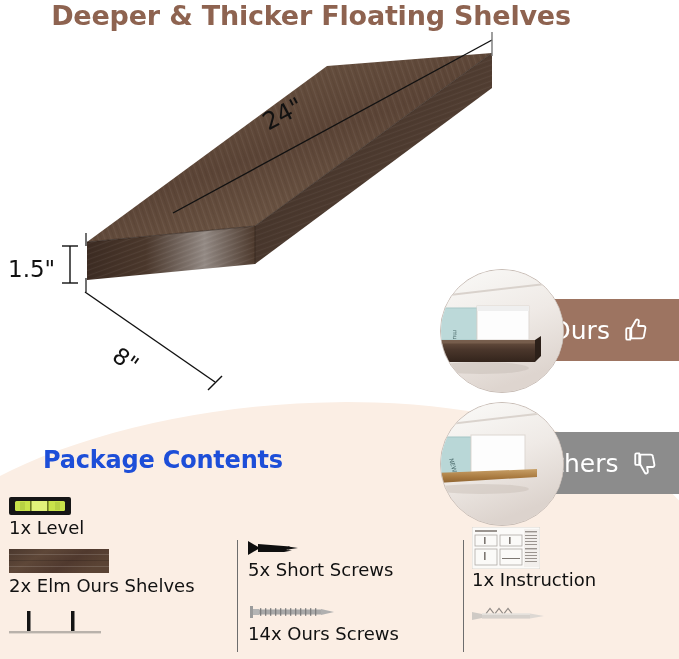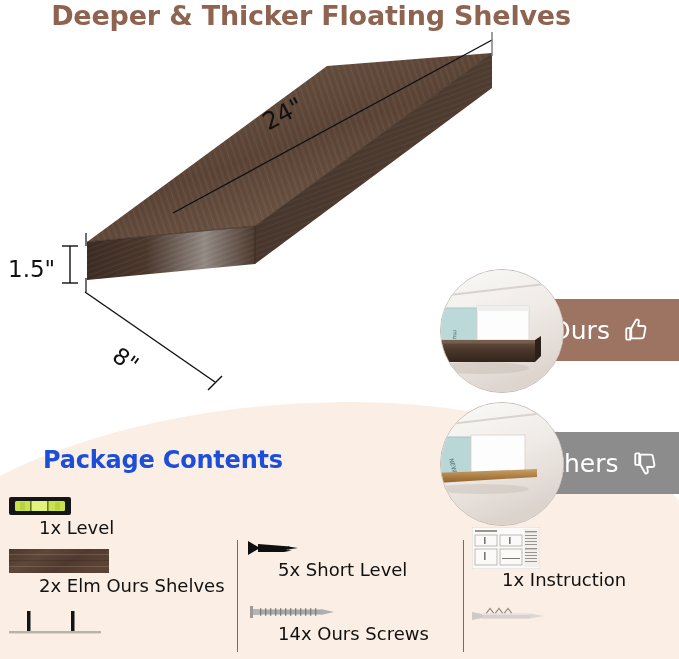--- a/index.html
+++ b/index.html
@@ -125,7 +125,6 @@
     color: #111111;
     white-space: nowrap;
     line-height: 22px;
-    margin-left: 30px;
   }
   .pc-icon-box {
     position: relative;

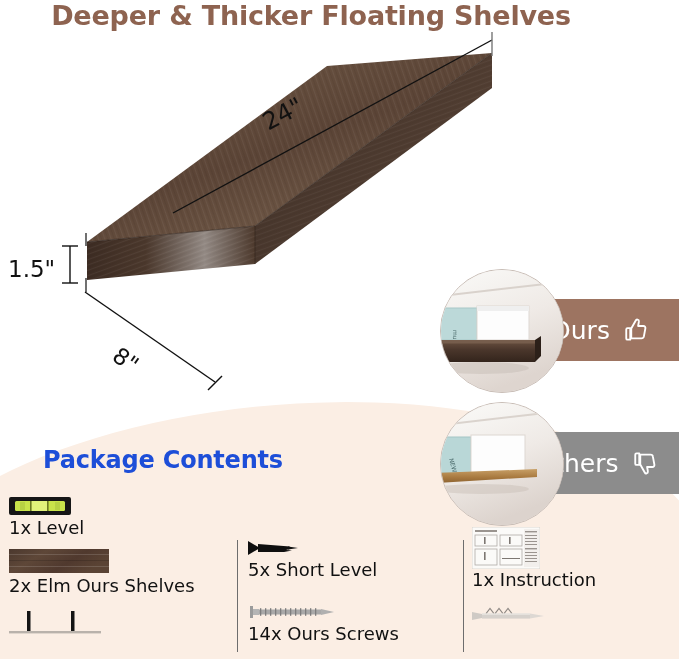--- a/index.html
+++ b/index.html
@@ -353,7 +353,7 @@
           <polygon points="40,9.5 50,11 40,12.6" fill="#0f0f0f"></polygon>
         </svg>
       </div>
-      <div class="pc-item-label">5x Short Level</div>
+      <div class="pc-item-label">5x Short Screws</div>
     </div>
 
     <div class="pc-item" style="margin-top:14px;">

